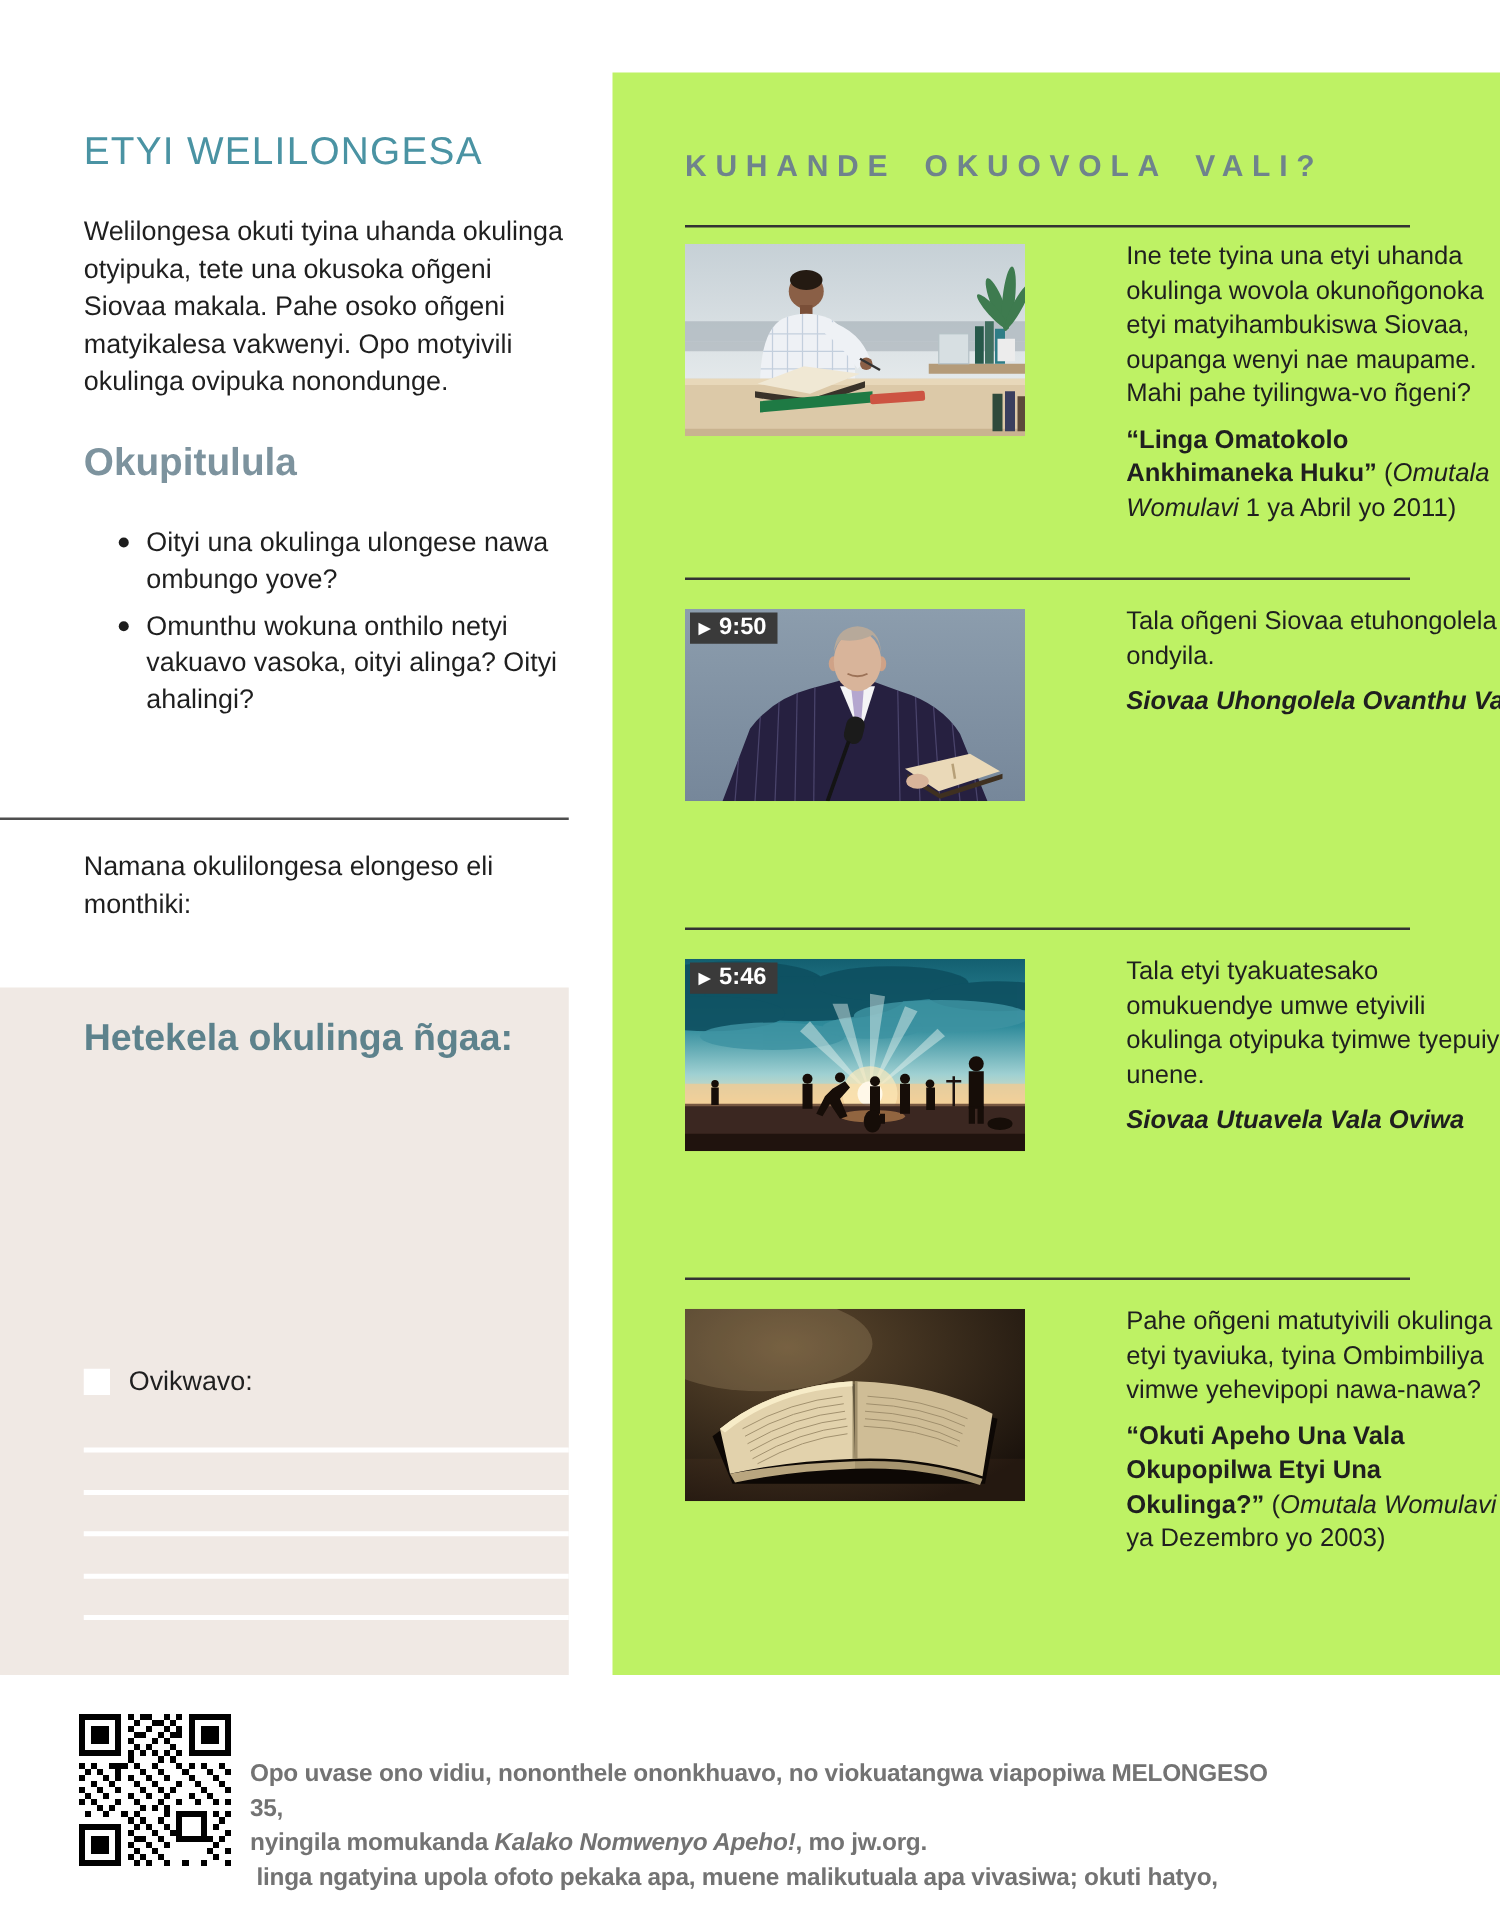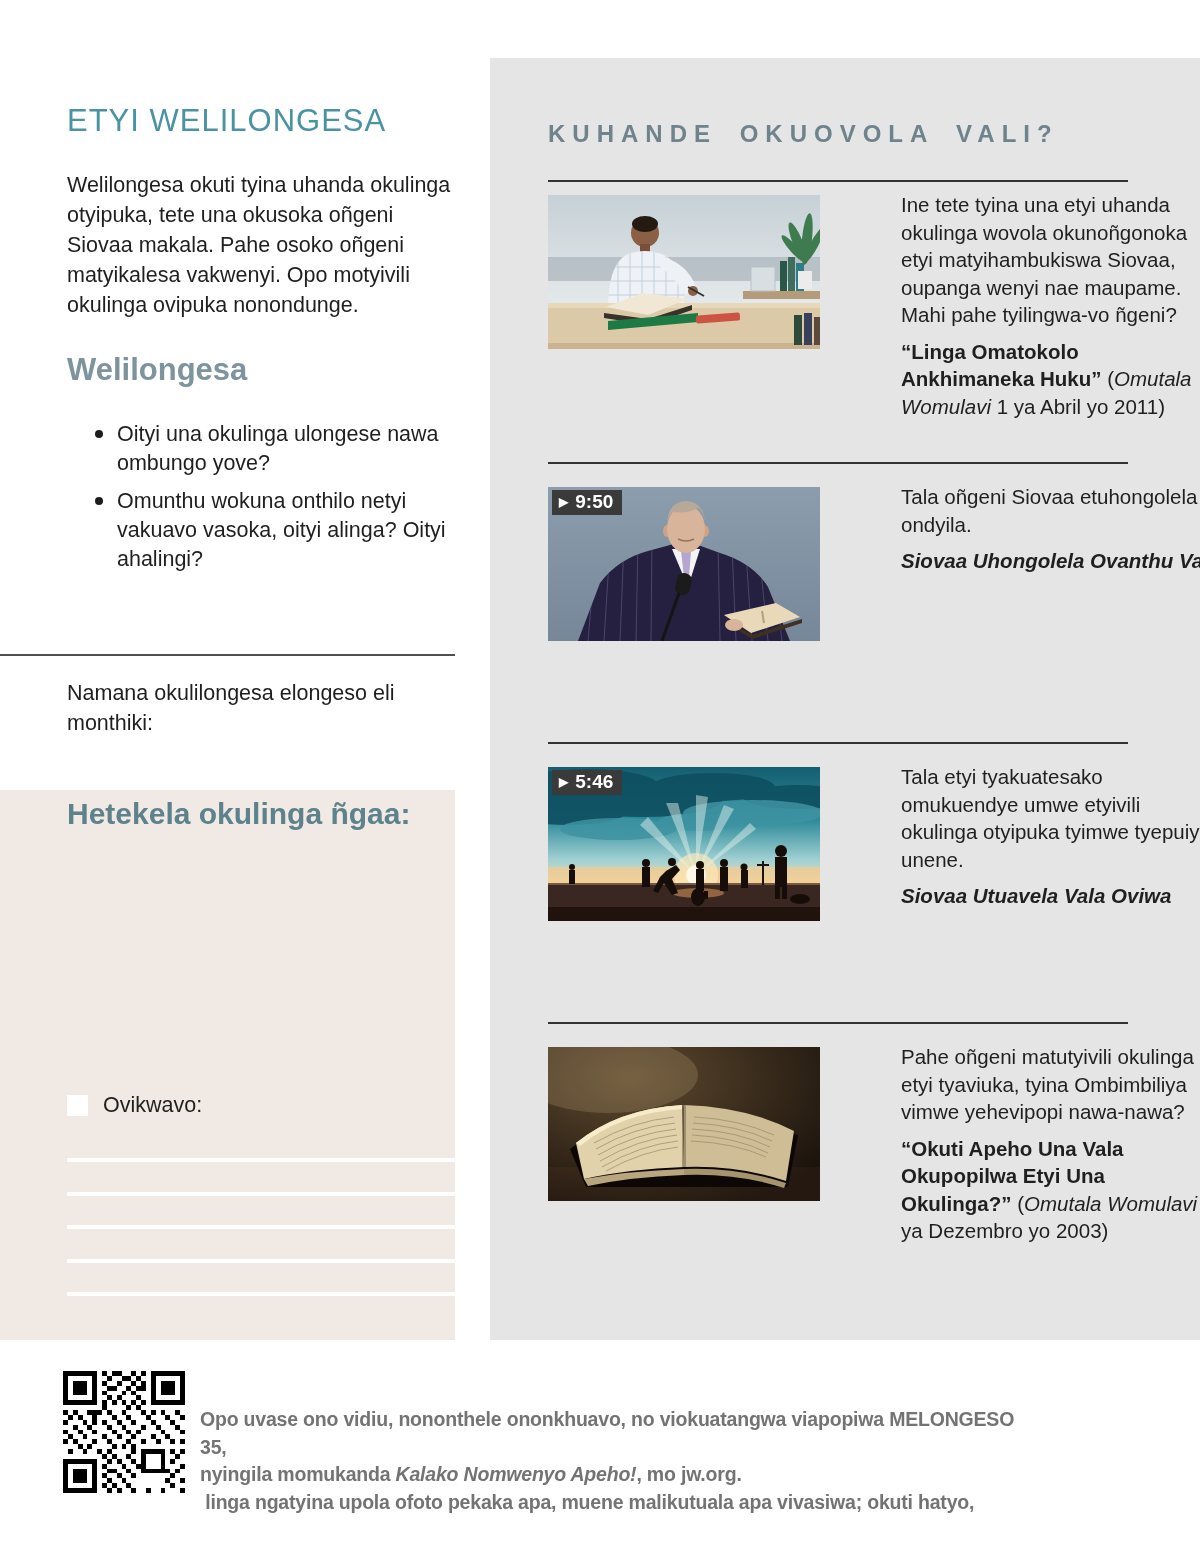--- a/index.html
+++ b/index.html
@@ -33,7 +33,7 @@
   .wline { height:4px; background:#fff; margin-bottom:29.6px; }
 
   
-  .panel { position:absolute; left:490px; top:58px; width:710px; height:1282px; background:#e5e5e5; }
+  .panel { position:absolute; left:490px; top:58px; width:710px; height:1282px; background:#bef264; }
   .panel-h { position:absolute; left:58px; top:62px; margin:0; font-size:24px; font-weight:bold;
              letter-spacing:7px; word-spacing:9px; color:#6f838c; white-space:nowrap; }
   .hrule { position:absolute; left:58px; width:580px; height:2px; background:#333; }

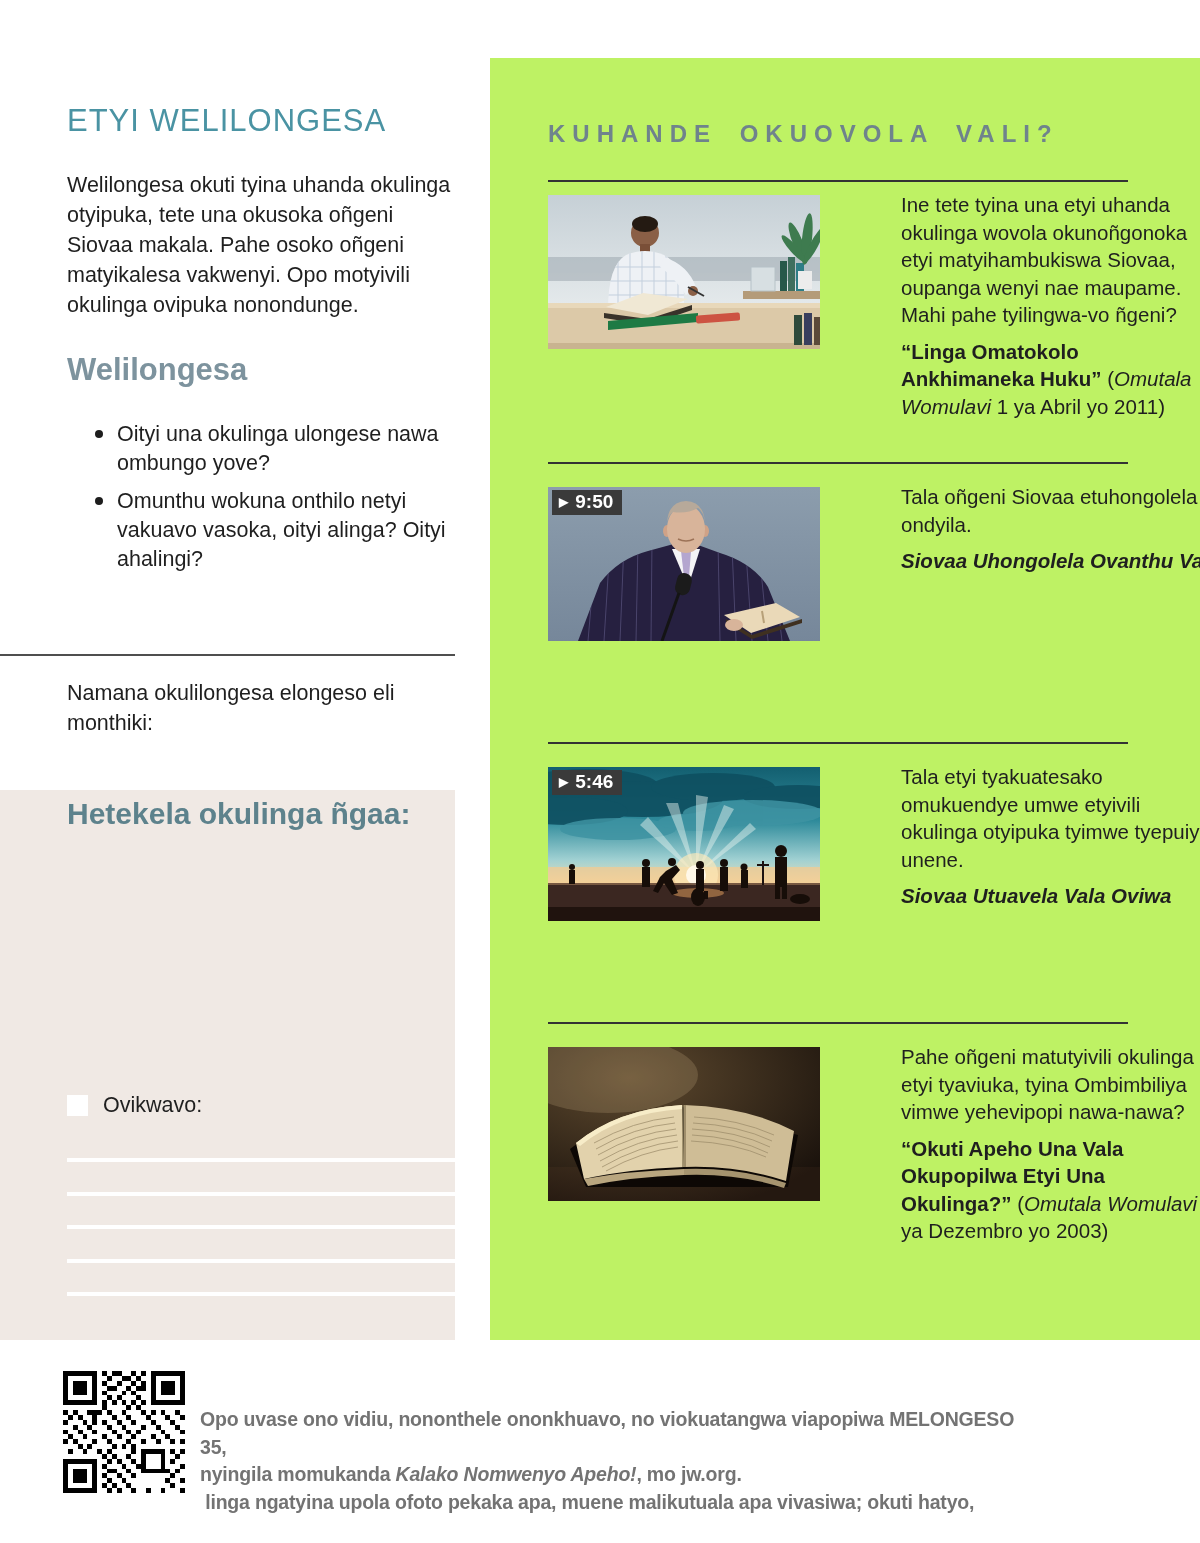--- a/index.html
+++ b/index.html
@@ -67,7 +67,7 @@
   <h1 class="page-title">ETYI WELILONGESA</h1>
   <p class="intro">Welilongesa okuti tyina uhanda okulinga otyipuka, tete una okusoka oñgeni Siovaa makala. Pahe osoko oñgeni matyikalesa vakwenyi. Opo motyivili okulinga ovipuka nonondunge.</p>
 
-  <h2 class="review-h">Welilongesa</h2>
+  <h2 class="review-h">Okupitulula</h2>
   <ul class="review">
     <li>
       <span class="dot"></span>

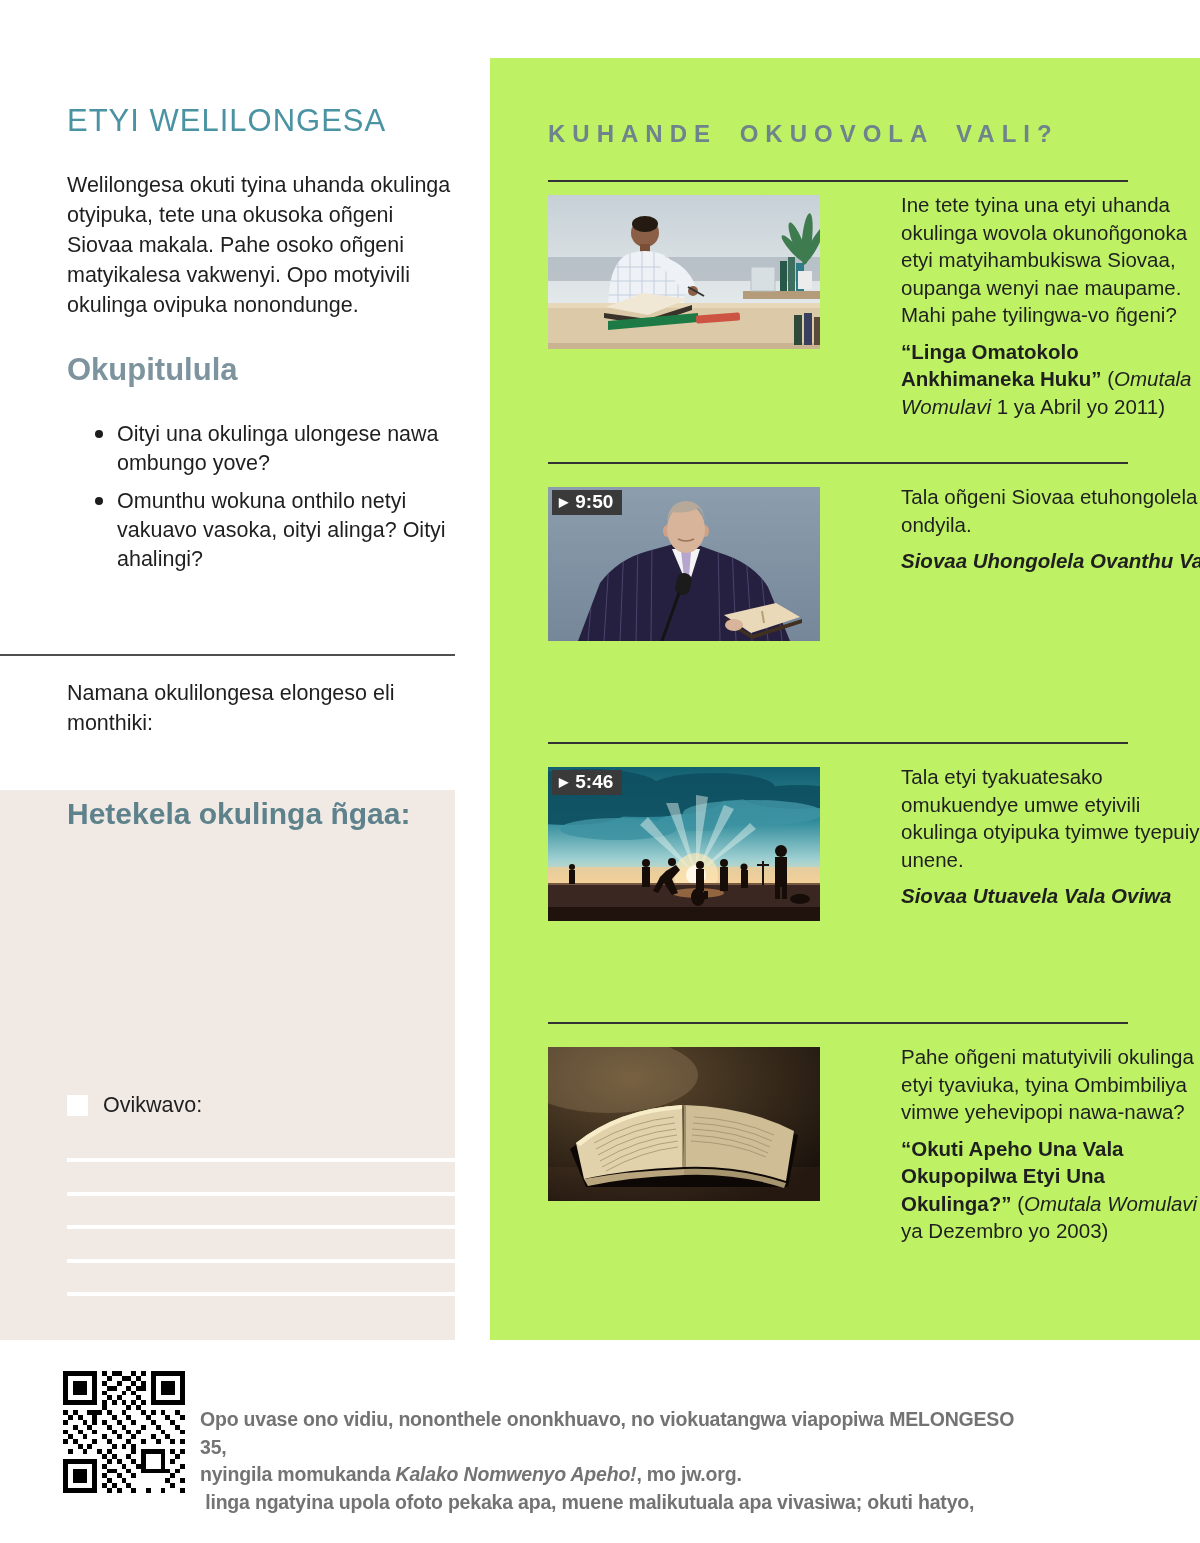--- a/index.html
+++ b/index.html
@@ -23,7 +23,7 @@
           font-size:21.5px; line-height:30px; }
 
   .practice { position:absolute; left:0; top:790px; width:455px; height:550px; background:#f0e9e4; }
-  .practice-h { position:absolute; left:67px; top:7px; margin:0;
+  .practice-h { position:absolute; left:67px; top:24px; margin:0;
                 font-size:30px; font-weight:bold; color:#5d828c; }
   .task { position:absolute; left:67px; width:378px; display:flex; }
   .task-1 { top:92px; } .task-2 { top:301px; }

